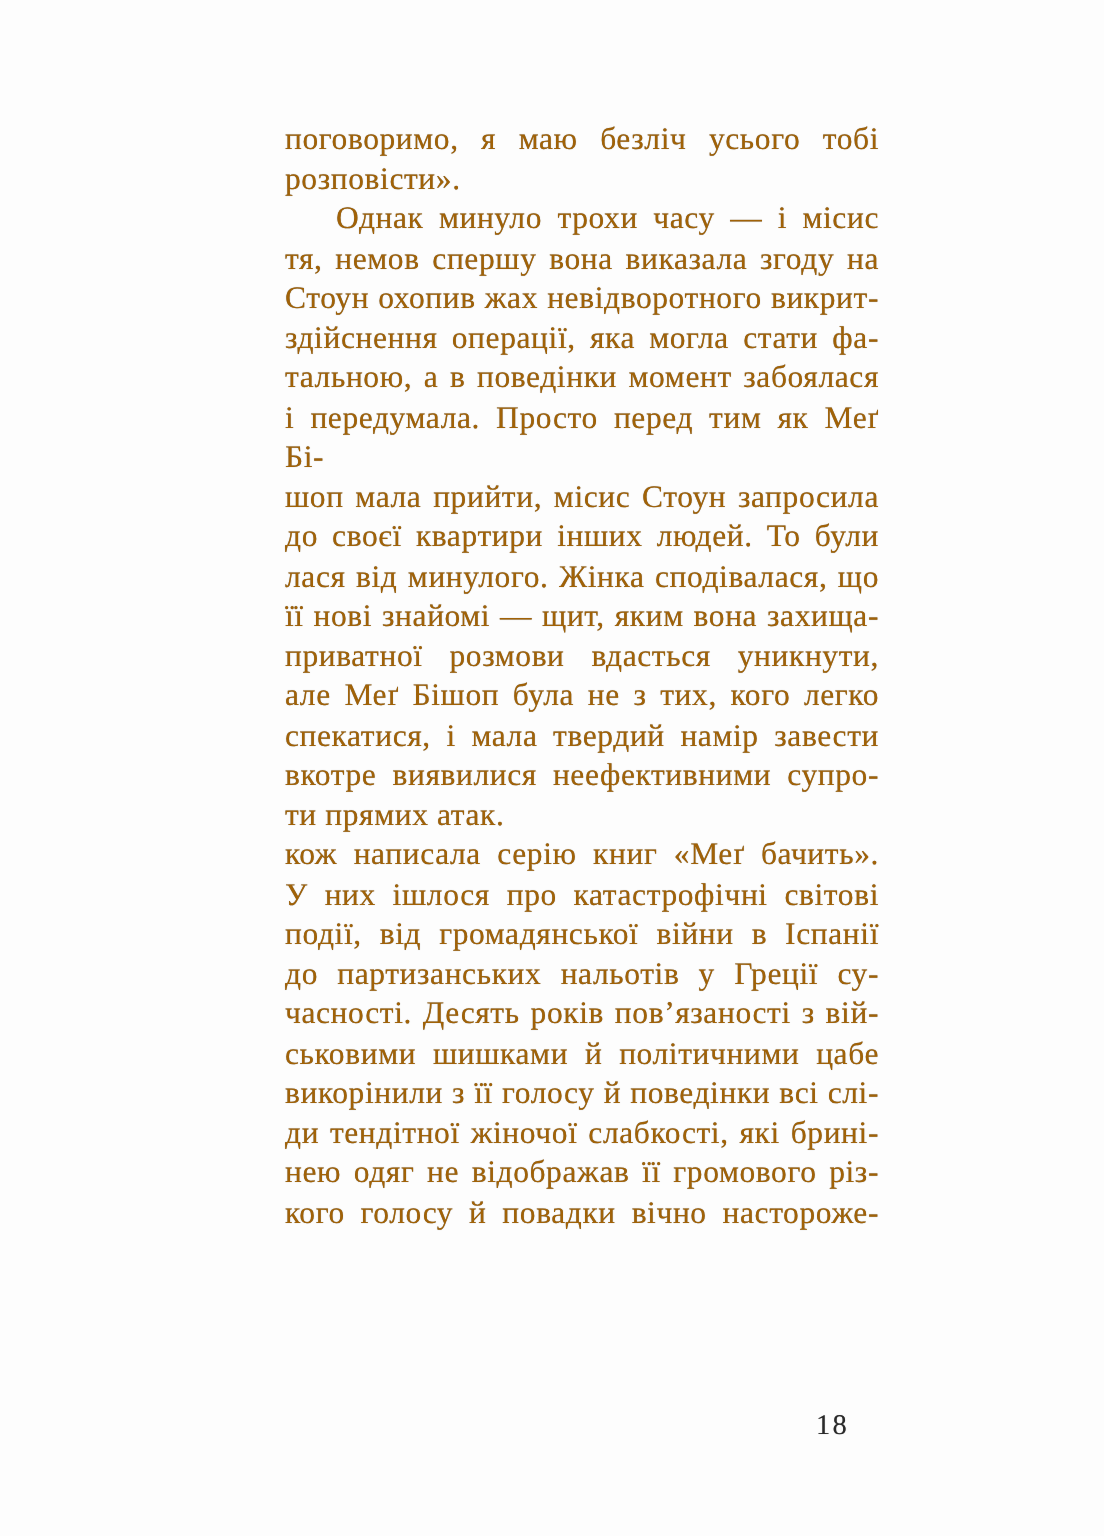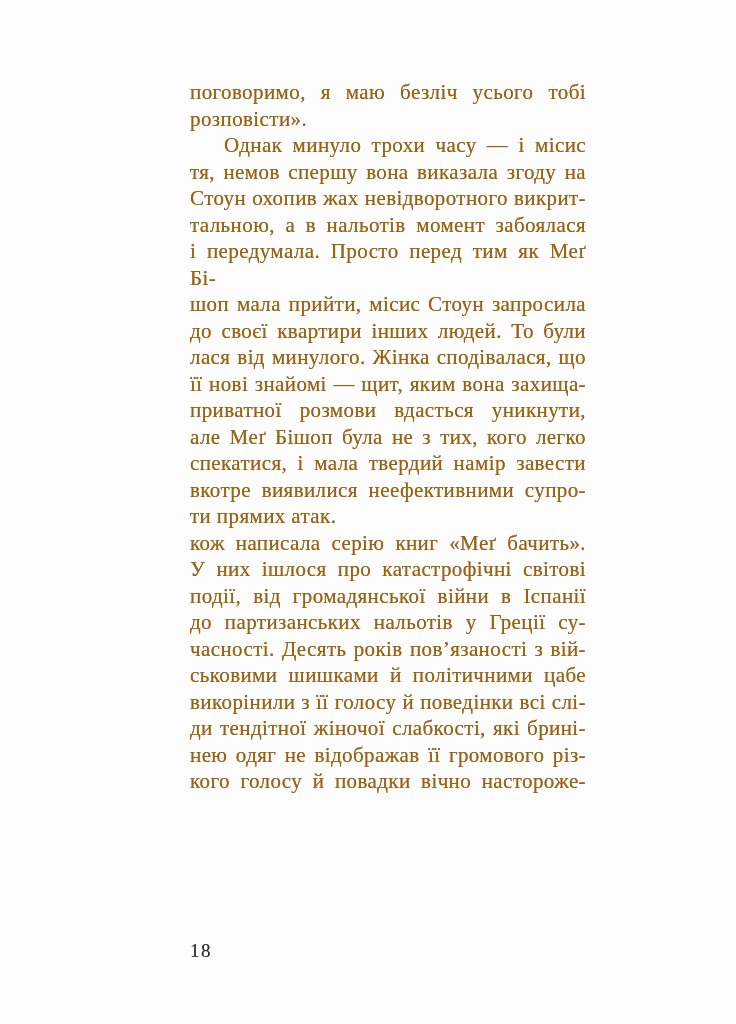--- a/index.html
+++ b/index.html
@@ -64,6 +64,7 @@
       <div class="line indent">Однак минуло трохи часу — і місис</div>
       <div class="line">тя, немов спершу вона виказала згоду на</div>
       <div class="line">Стоун охопив жах невідворотного викрит-</div>
+      <div class="line">здійснення операції, яка могла стати фа-</div>
       <div class="line">тальною, а в нальотів момент забоялася</div>
       <div class="line">і передумала. Просто перед тим як Меґ Бі-</div>
       <div class="line">шоп мала прийти, місис Стоун запросила</div>

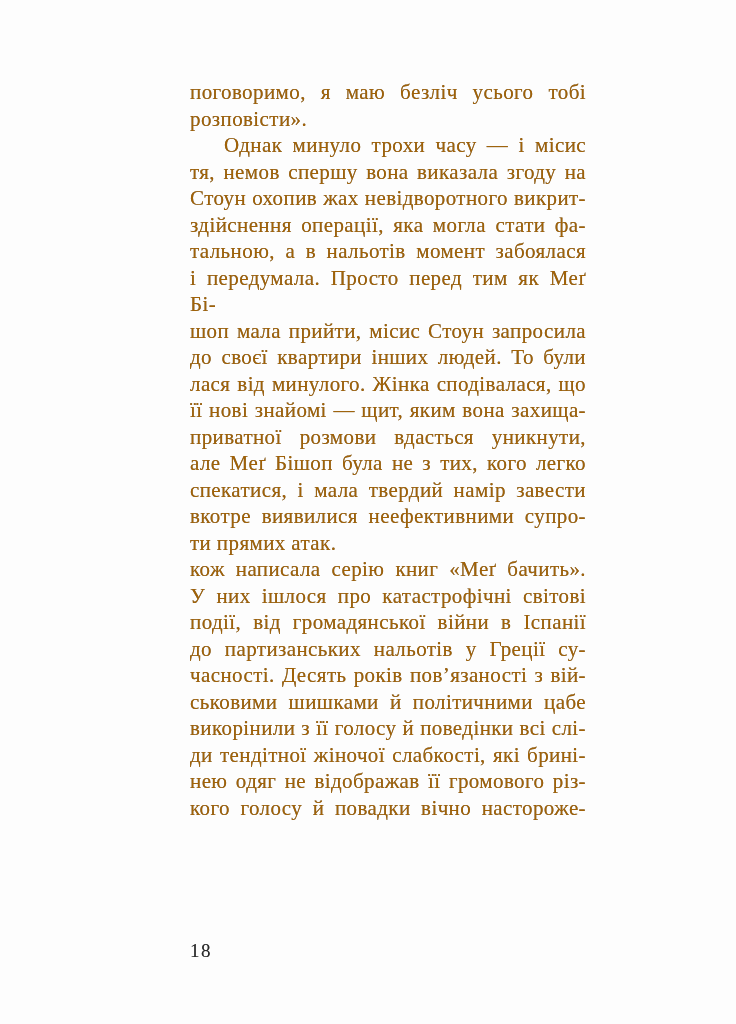--- a/index.html
+++ b/index.html
@@ -65,7 +65,7 @@
       <div class="line">тя, немов спершу вона виказала згоду на</div>
       <div class="line">Стоун охопив жах невідворотного викрит-</div>
       <div class="line">здійснення операції, яка могла стати фа-</div>
-      <div class="line">тальною, а в нальотів момент забоялася</div>
+      <div class="line">тальною, а в поведінки момент забоялася</div>
       <div class="line">і передумала. Просто перед тим як Меґ Бі-</div>
       <div class="line">шоп мала прийти, місис Стоун запросила</div>
       <div class="line">до своєї квартири інших людей. То були</div>

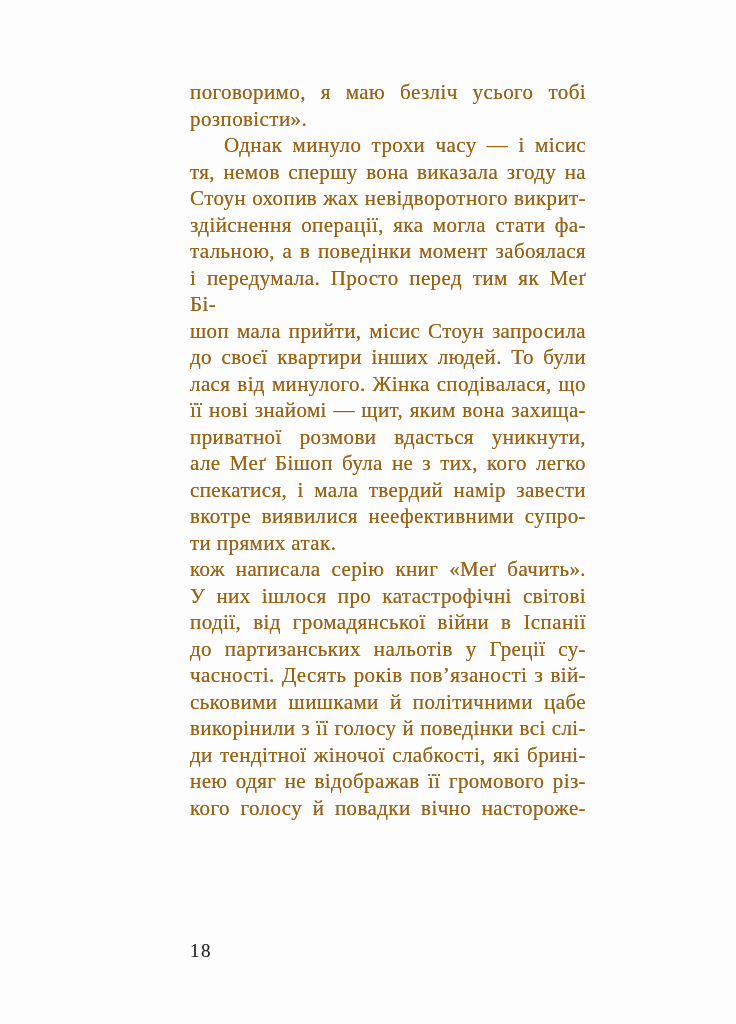--- a/index.html
+++ b/index.html
@@ -47,7 +47,7 @@
     left: 190px;
     top: 940px;
     width: 376px;
-    text-align: left;
+    text-align: right;
     color: #2a2a2a;
     font-size: 19px;
     letter-spacing: 1.5px;

